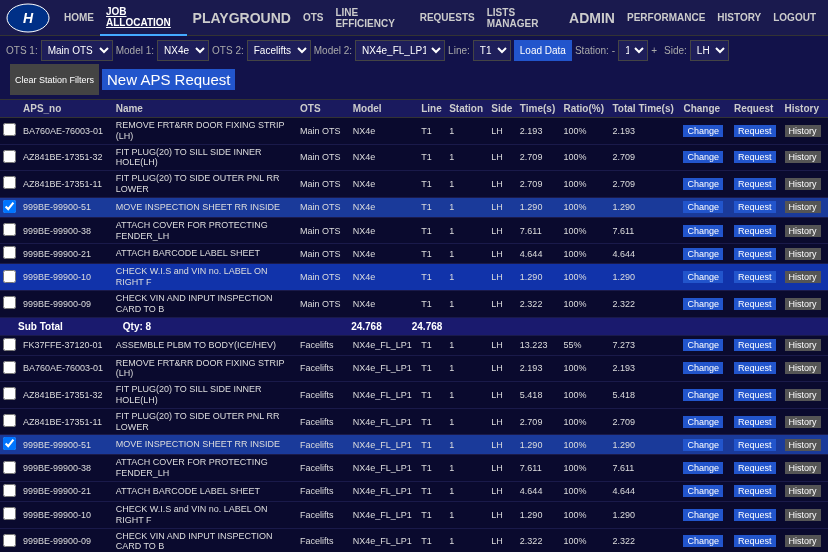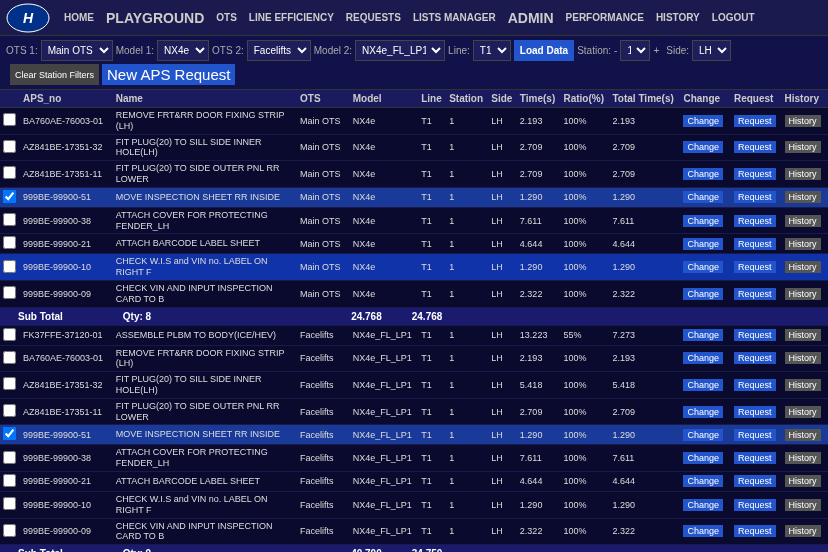--- a/index.html
+++ b/index.html
@@ -23,6 +23,7 @@
   </div>
   <div style="display:flex;align-items:center;flex:1;">
     <span style="color:#ccc;padding:0 6px;height:36px;display:flex;align-items:center;cursor:pointer;font-size:10px;font-weight:bold;">HOME</span>
+    <span style="color:#fff;padding:0 6px;height:36px;display:flex;align-items:center;cursor:pointer;font-size:10px;font-weight:bold;border-bottom:2px solid #4af;text-decoration:underline;">JOB ALLOCATION</span>
     <span style="color:#ccc;padding:0 6px;height:36px;display:flex;align-items:center;cursor:pointer;font-size:14px;font-weight:bold;">PLAYGROUND</span>
     <span style="color:#ccc;padding:0 6px;height:36px;display:flex;align-items:center;cursor:pointer;font-size:10px;font-weight:bold;">OTS</span>
     <span style="color:#ccc;padding:0 6px;height:36px;display:flex;align-items:center;cursor:pointer;font-size:10px;font-weight:bold;">LINE EFFICIENCY</span>

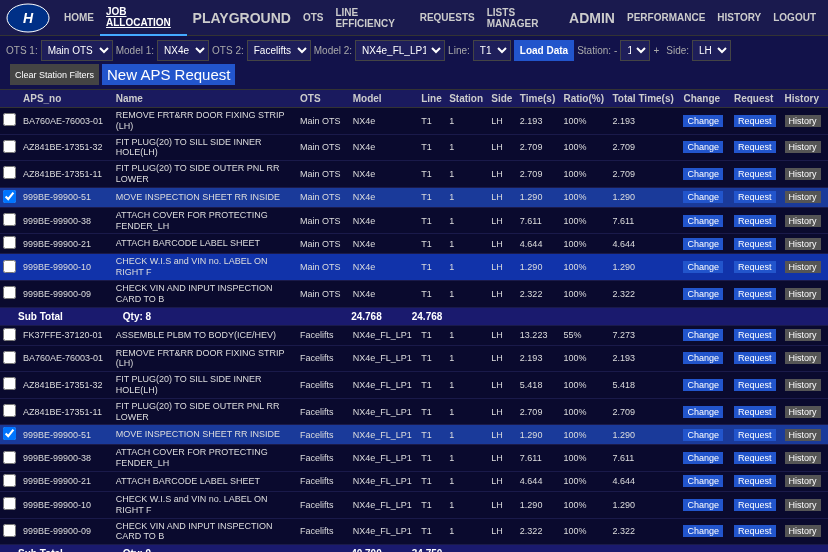--- a/index.html
+++ b/index.html
@@ -57,7 +57,7 @@
   <select style="background:#1e1e5a;color:#fff;border:1px solid #444;padding:1px 2px;font-size:10px;height:21px;">
     <option>T1</option>
   </select>
-  <button style="background:#2255cc;color:#fff;border:none;padding:2px 6px;font-size:10px;cursor:pointer;height:21px;font-weight:bold;">Load Data</button>
+  <button style="background:#2255cc;color:#fff;border:none;padding:2px 6px;font-size:10px;cursor:pointer;height:21px;font-weight:normal;">Load Data</button>
   <span style="color:#aaa;font-size:10px;">Station:</span>
   <span style="color:#aaa;font-size:10px;">-</span>
   <select style="background:#1e1e5a;color:#fff;border:1px solid #444;padding:1px 2px;font-size:10px;height:21px;width:30px;">

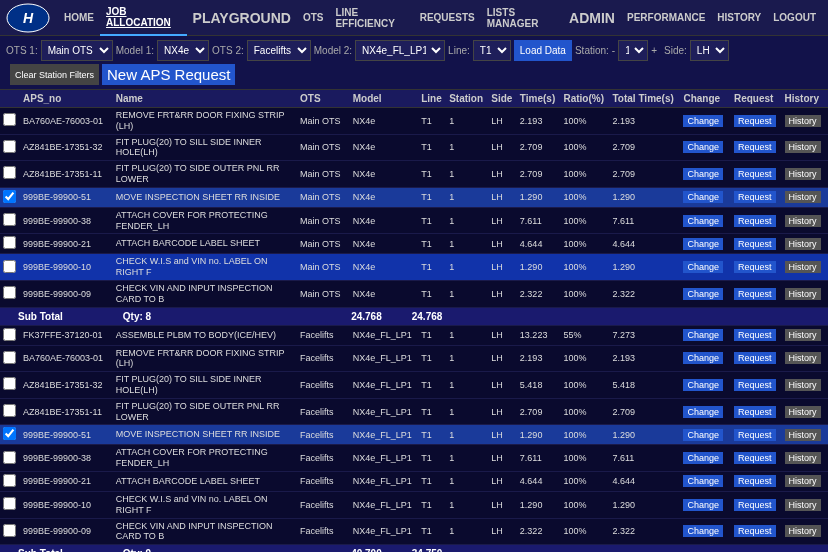--- a/index.html
+++ b/index.html
@@ -68,7 +68,7 @@
   <select style="background:#1e1e5a;color:#fff;border:1px solid #444;padding:1px 2px;font-size:10px;height:21px;">
     <option>LH</option>
   </select>
-  <button style="background:#444;color:#fff;border:none;padding:2px 5px;font-size:9px;cursor:pointer;height:21px;margin-left:4px;">Clear Station Filters</button>
+  <button style="background:#444;color:#fff;border:none;padding:2px 5px;font-size:9px;cursor:pointer;height:31px;margin-left:4px;">Clear Station Filters</button>
   <button style="background:#2255cc;color:#fff;border:none;padding:2px 5px;font-size:15px;cursor:pointer;height:21px;">New APS Request</button>
 </div>
 

